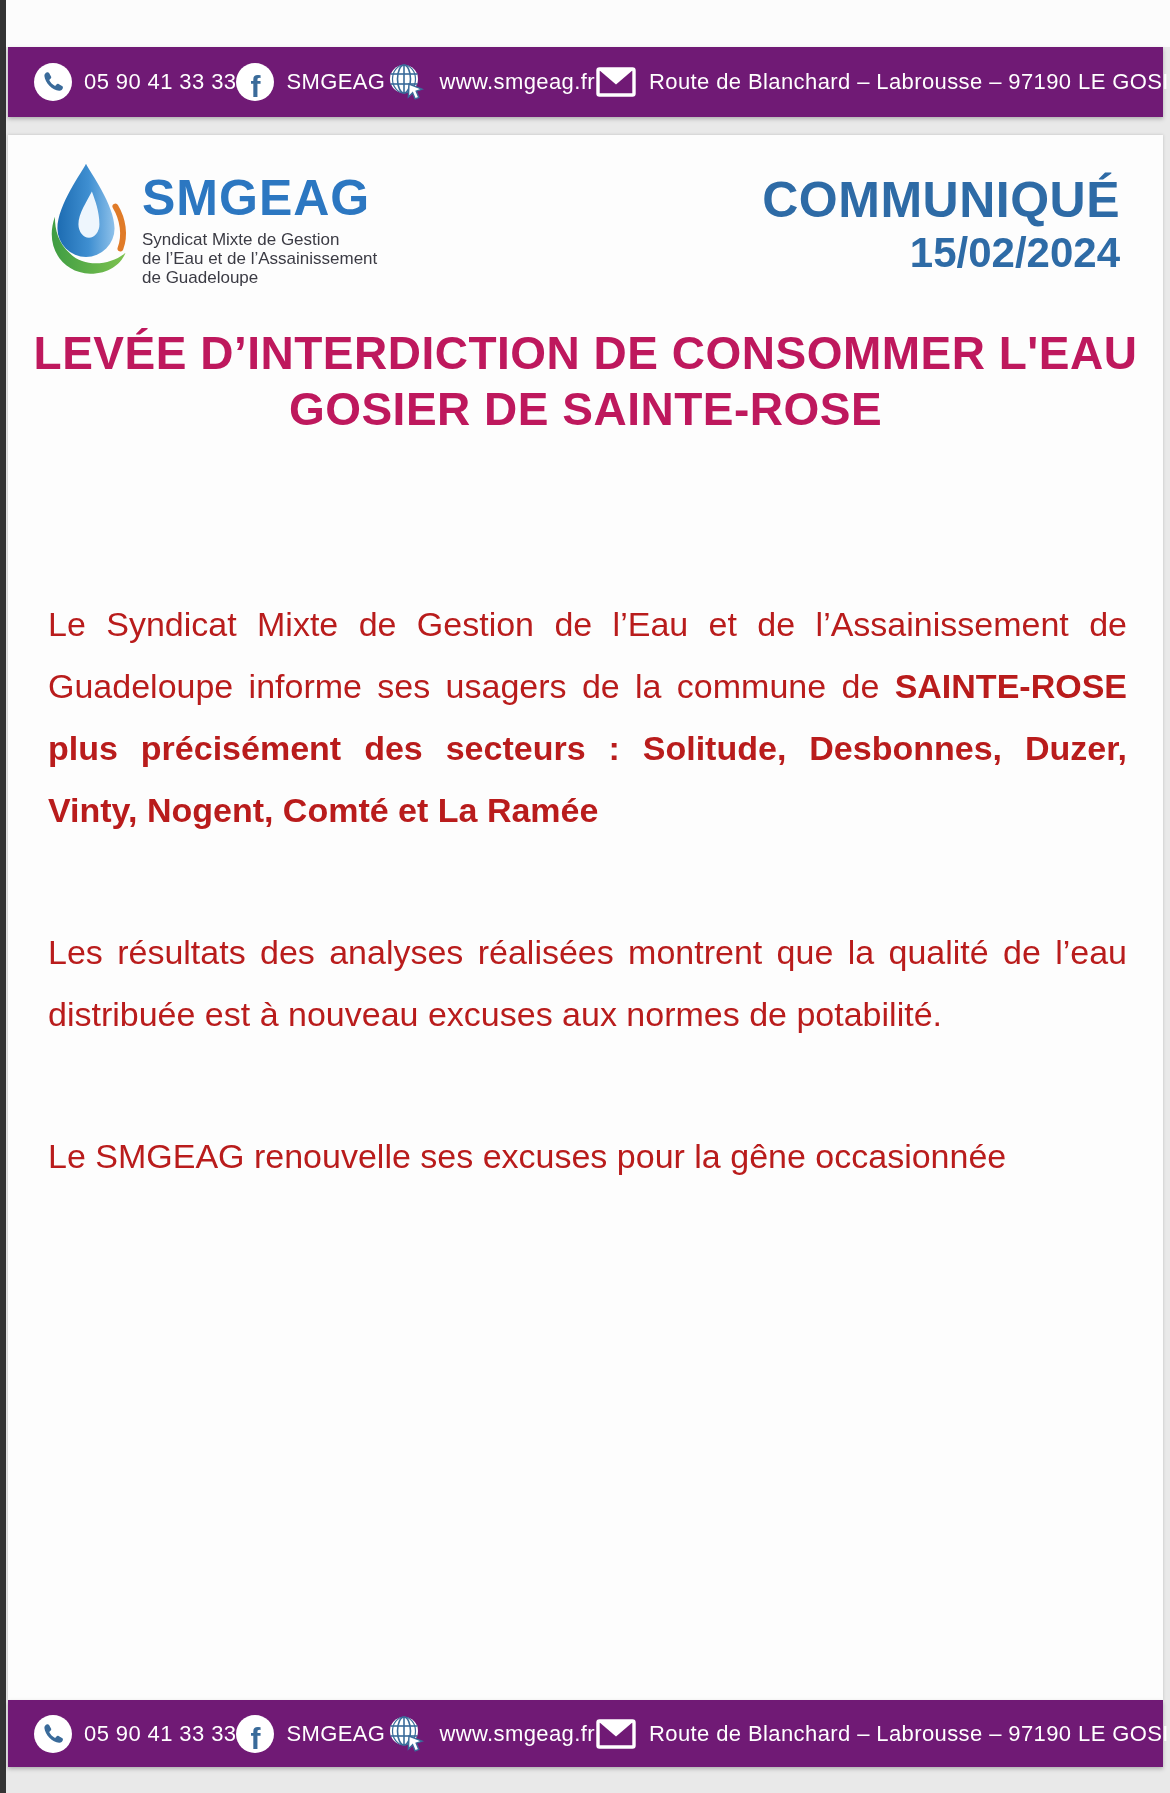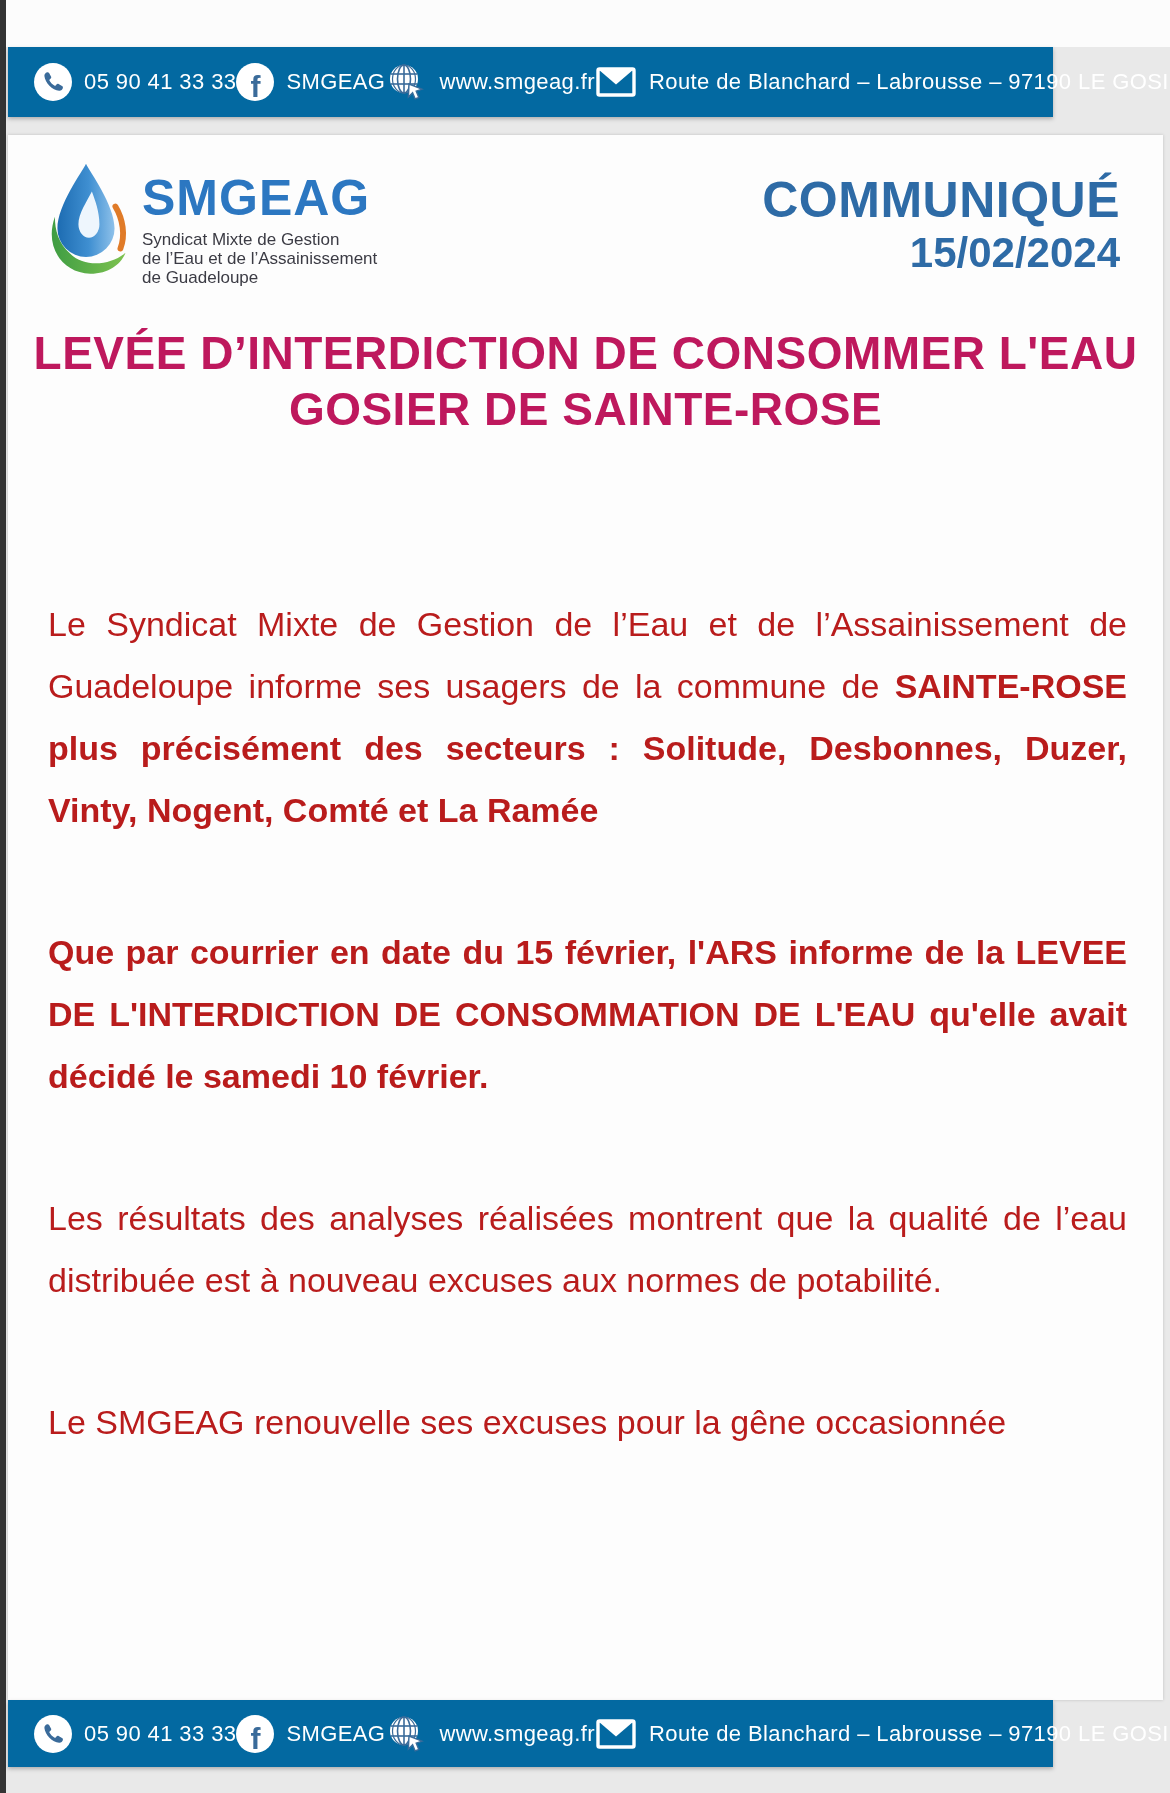--- a/index.html
+++ b/index.html
@@ -20,8 +20,8 @@
 
   
   .bar{
-    position:absolute;left:8px;width:1045px;
-    background:#0369a1;
+    position:absolute;left:8px;width:1155px;
+    background:#701a75;
     box-shadow:0 2px 4px rgba(0,0,0,.25);
     display:flex;align-items:center;justify-content:space-between;
     padding:0 26px;box-sizing:border-box;

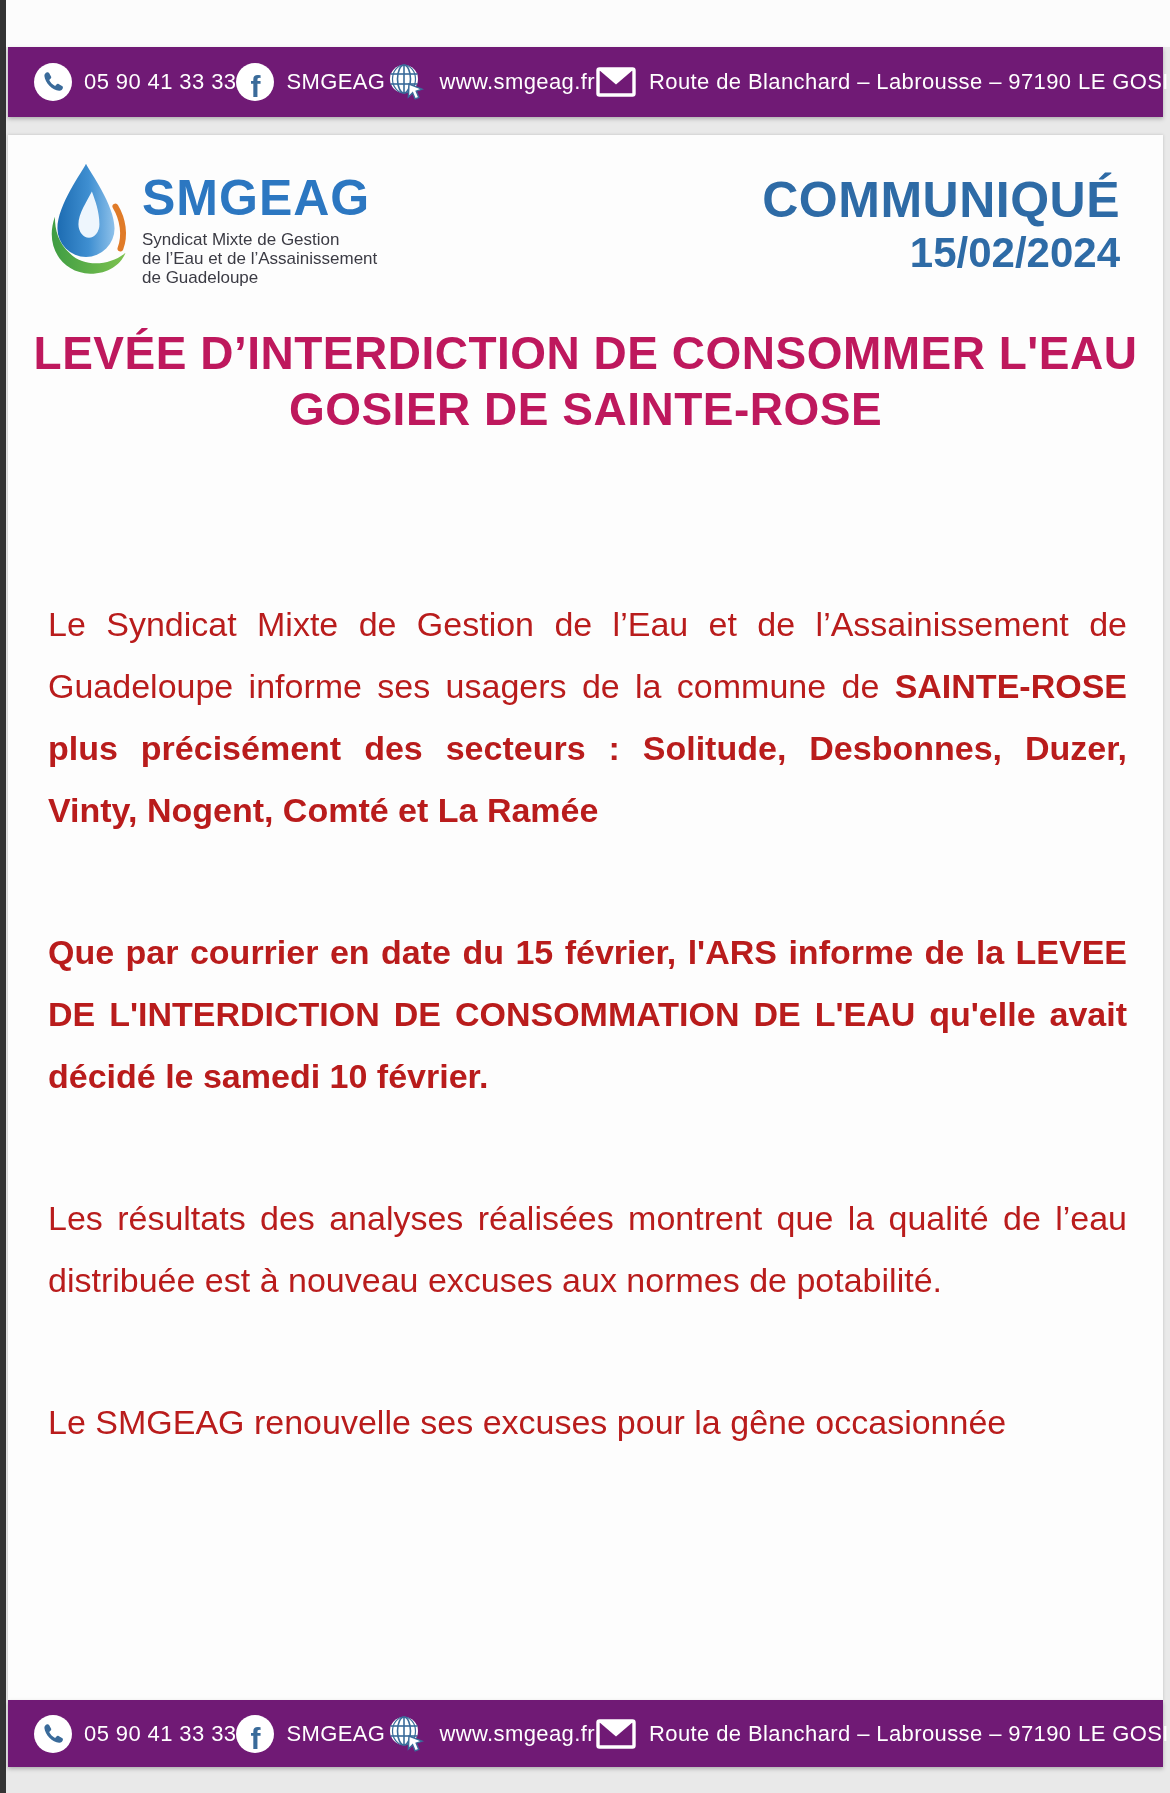--- a/index.html
+++ b/index.html
@@ -166,7 +166,6 @@
 
     <div class="body-copy">
       <p><span>Le Syndicat Mixte de Gestion de l’Eau et de l’Assainissement de Guadeloupe informe ses usagers de la commune de </span><b>SAINTE-ROSE plus précisément des secteurs : Solitude, Desbonnes, Duzer, Vinty, Nogent, Comté et La Ramée</b></p>
-      <p><b>Que par courrier en date du 15 février, l'ARS informe de la LEVEE DE L'INTERDICTION DE CONSOMMATION DE L'EAU qu'elle avait décidé le samedi 10 février.</b></p>
       <p>Les résultats des analyses réalisées montrent que la qualité de l’eau distribuée est à nouveau excuses aux normes de potabilité.</p>
       <p>Le SMGEAG renouvelle ses excuses pour la gêne occasionnée</p>
     </div>

